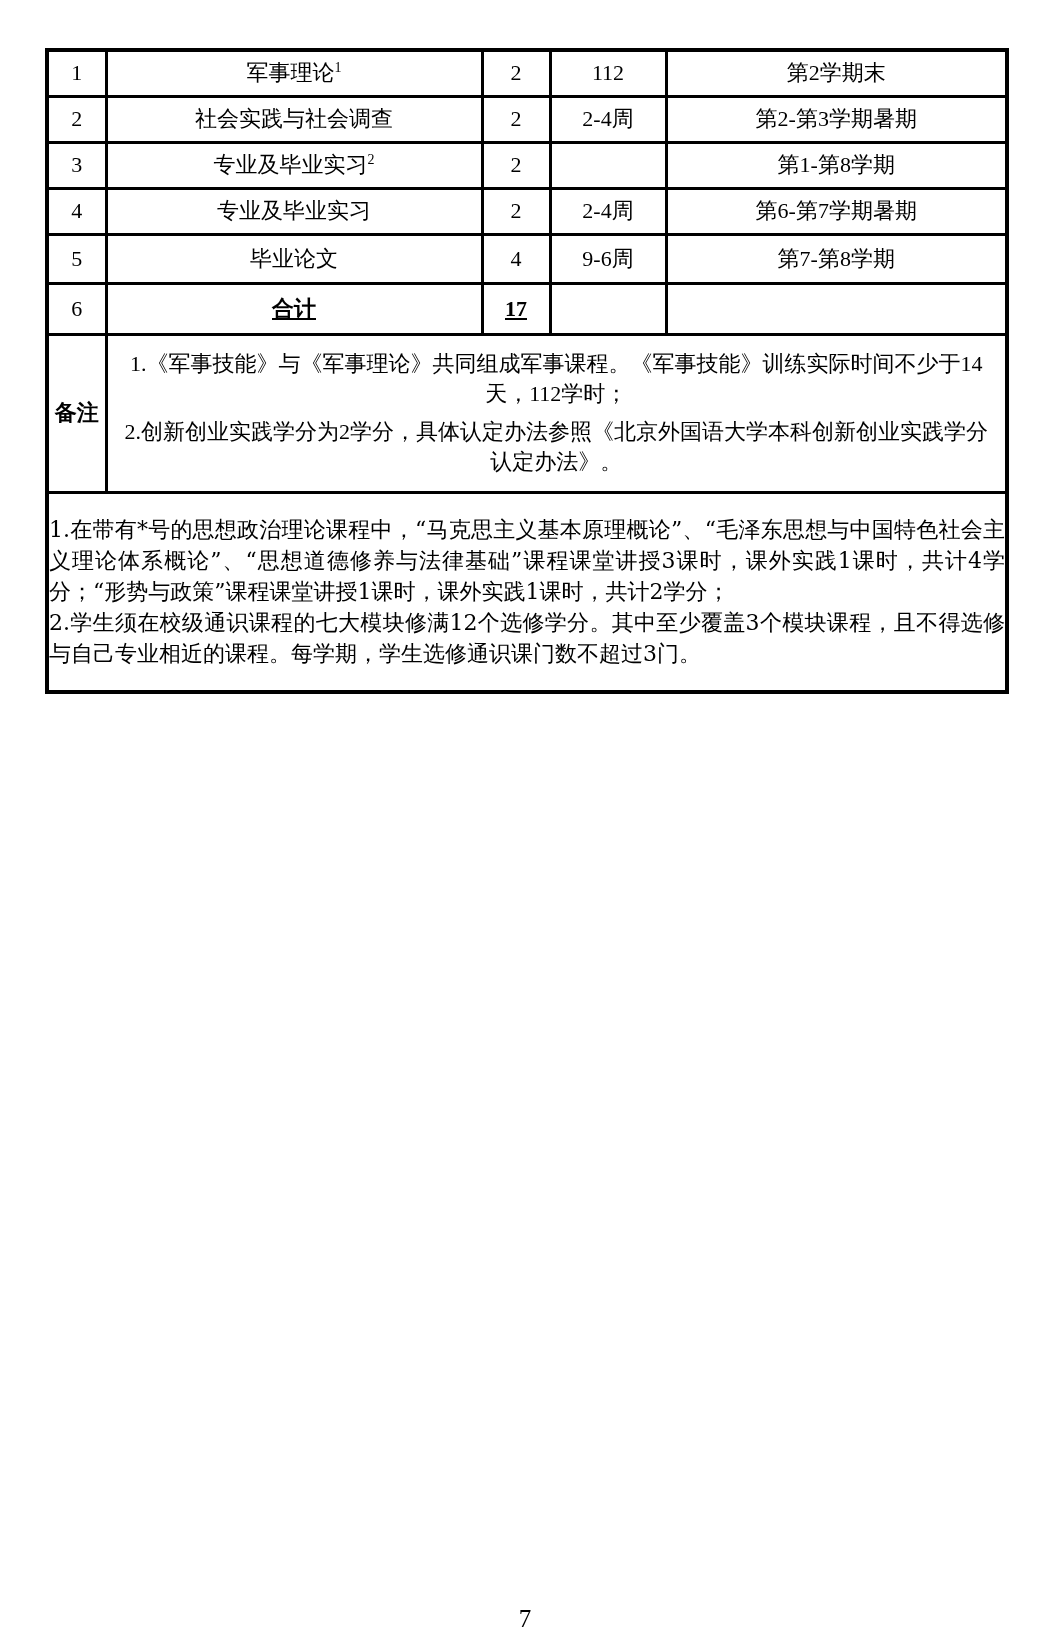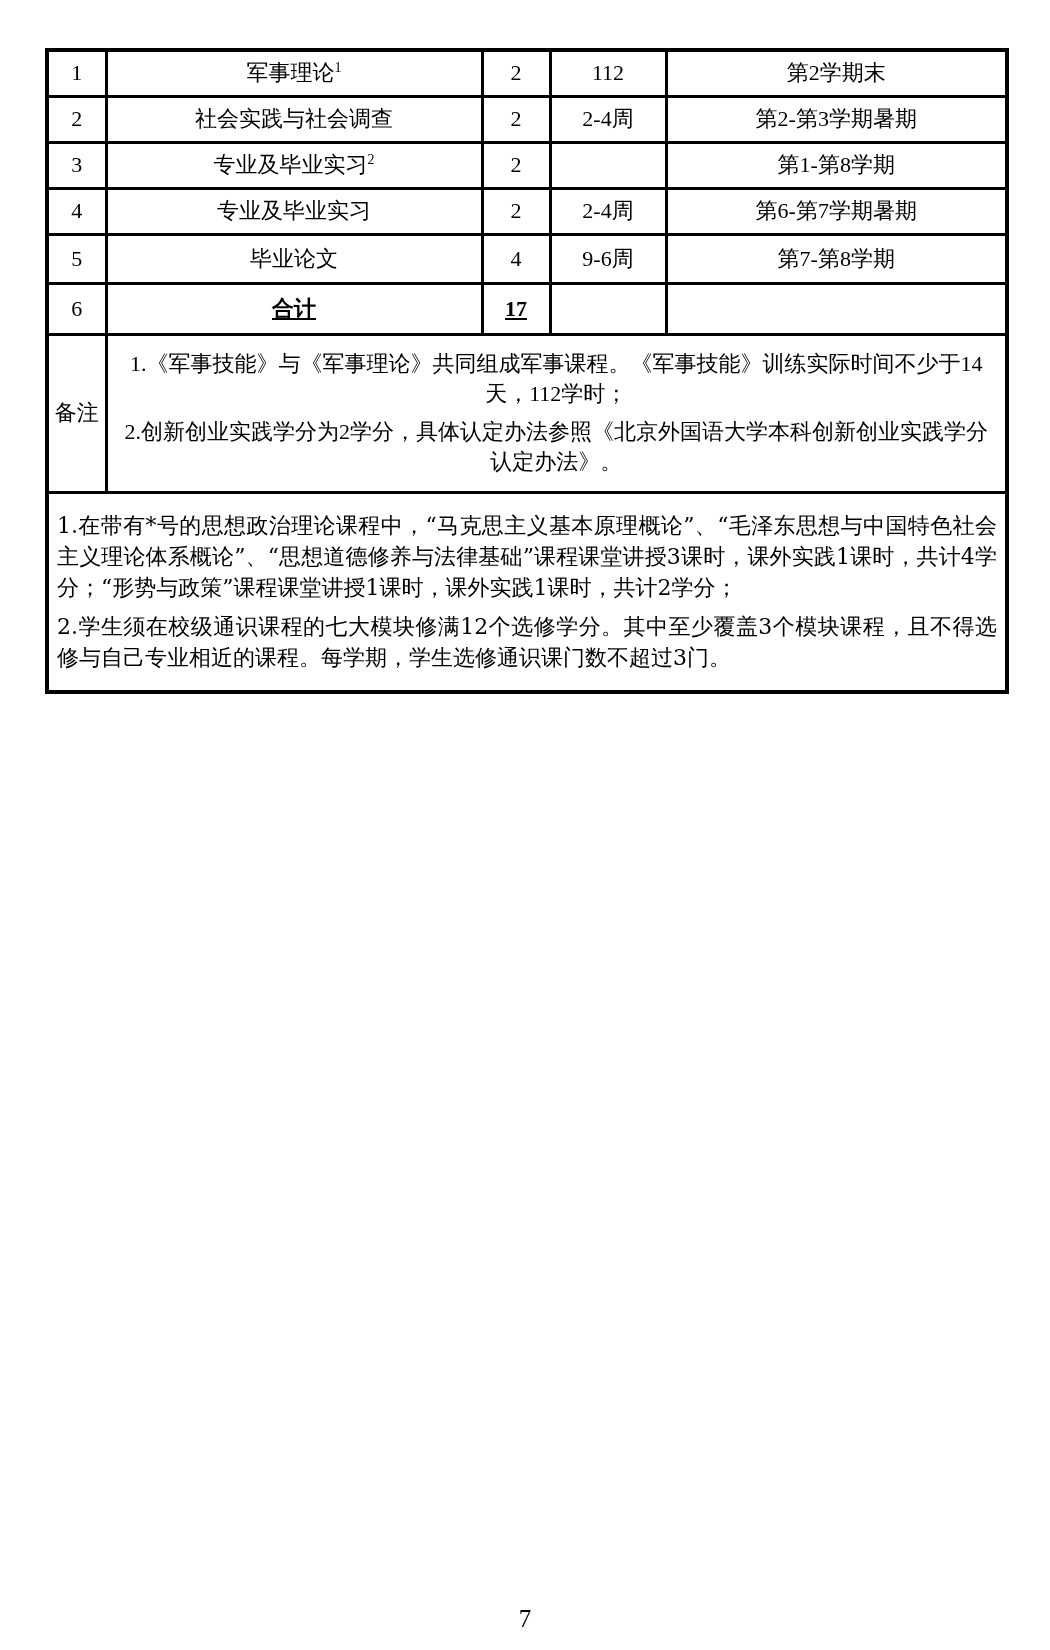--- a/index.html
+++ b/index.html
@@ -36,7 +36,7 @@
   sup.course-sup { font-size: 14px; line-height: 0; }
 
   tr.remarks-row { height: 158px; }
-  td.remarks-label-cell { font-size: 22px; font-weight: normal; }
+  td.remarks-label-cell { font-size: 22px; font-weight: bold; }
   td.remarks-content-cell {
     text-align: left;
     vertical-align: middle;

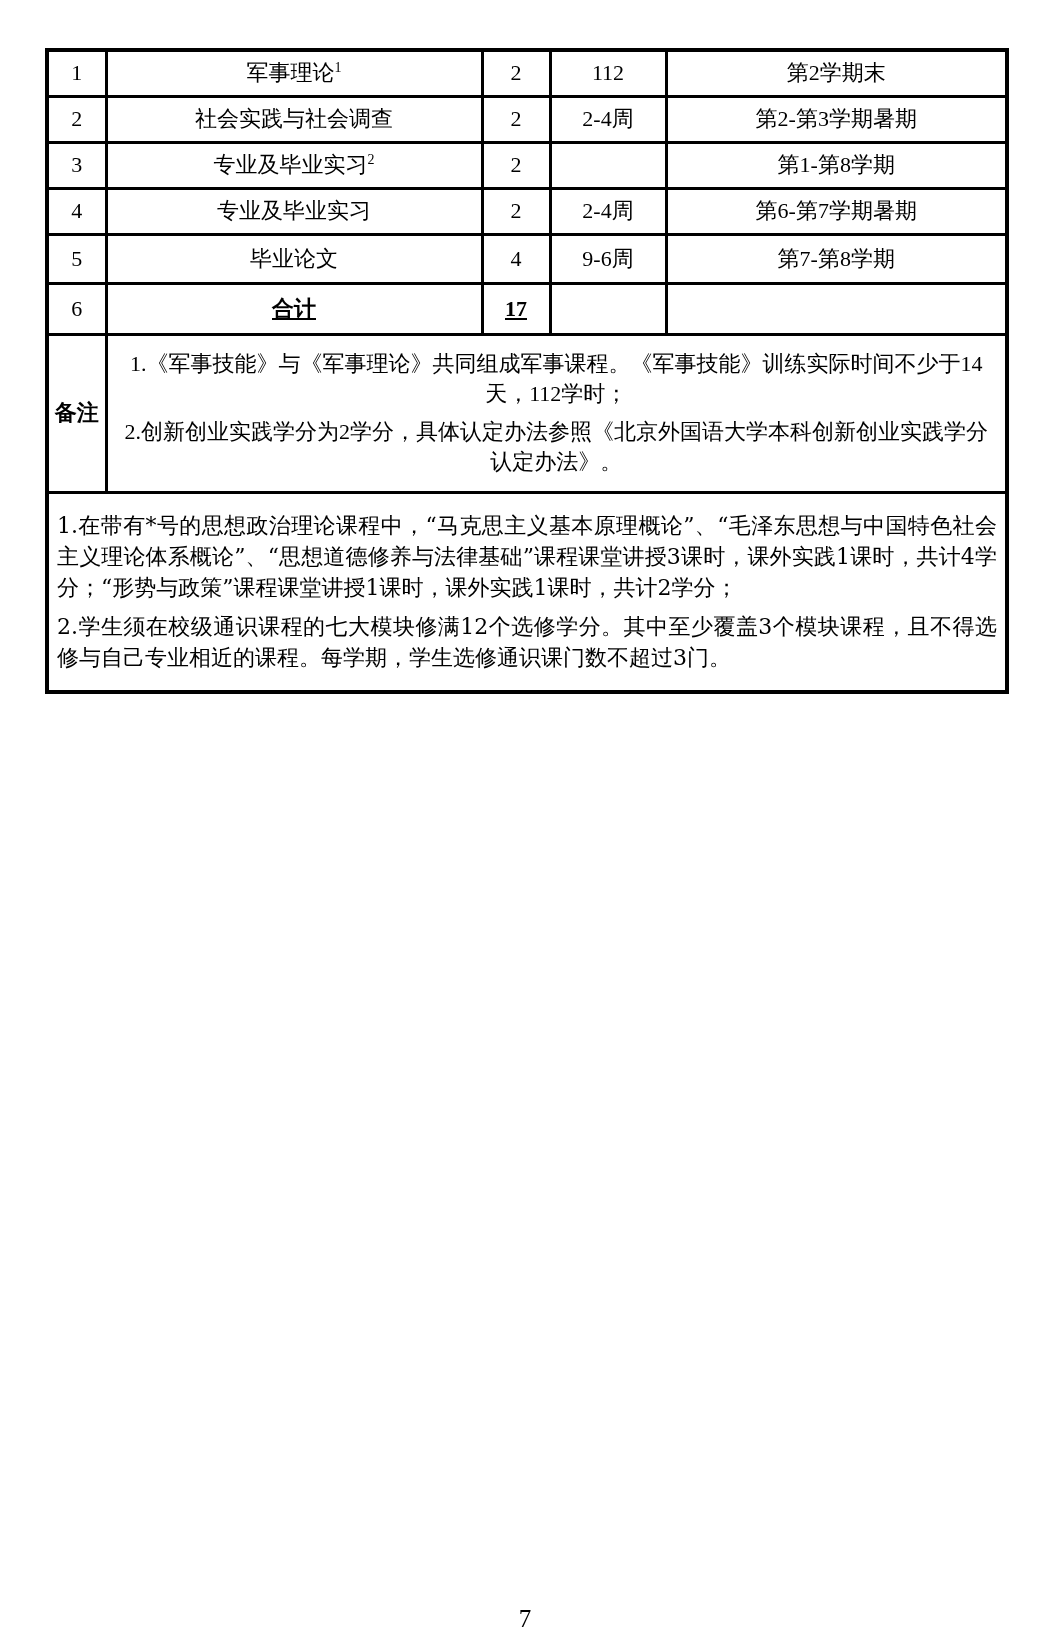--- a/index.html
+++ b/index.html
@@ -55,7 +55,7 @@
     line-height: 31px;
     font-family: "DejaVu Serif", serif;
   }
-  td.notes-cell p { margin: 8px; text-align: justify; }
+  td.notes-cell p { margin: 0; text-align: justify; }
 
   .page-number {
     position: absolute;

